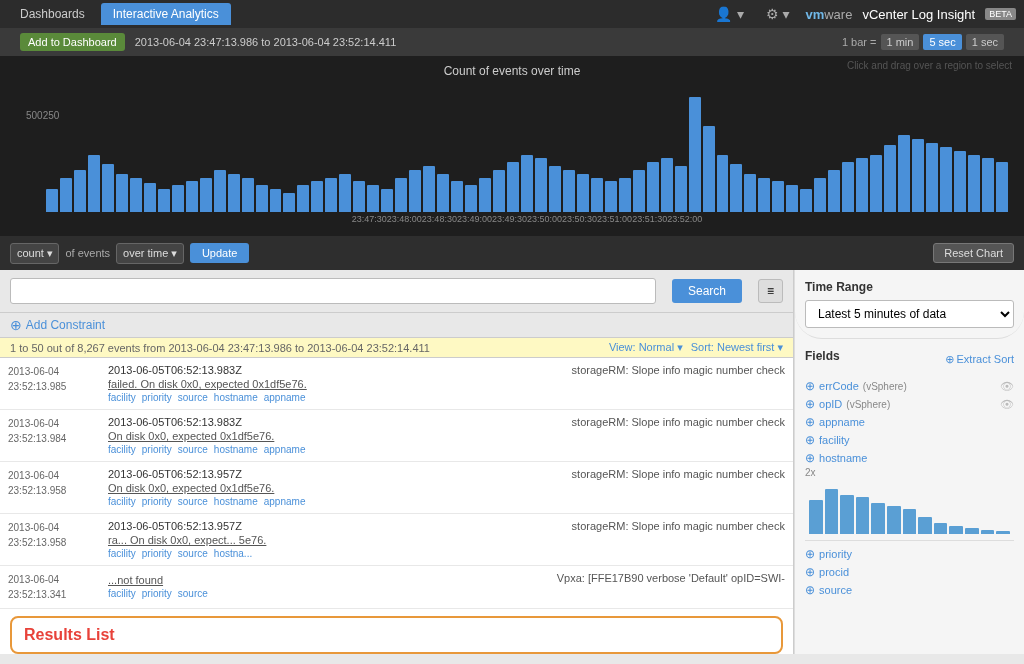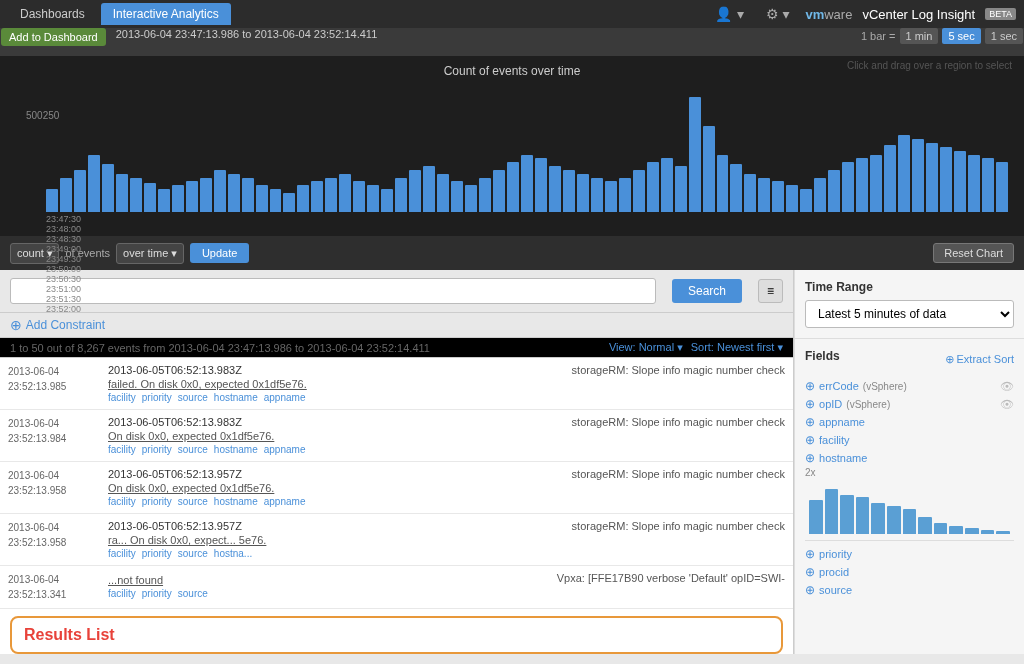--- a/index.html
+++ b/index.html
@@ -38,8 +38,8 @@
       background: #3a3a3a;
       height: 28px;
       display: flex;
-      align-items: flex-start;
-      padding: 0 1px;
+      align-items: center;
+      padding: 0 20px;
       gap: 10px;
     }
     .add-dashboard-btn {

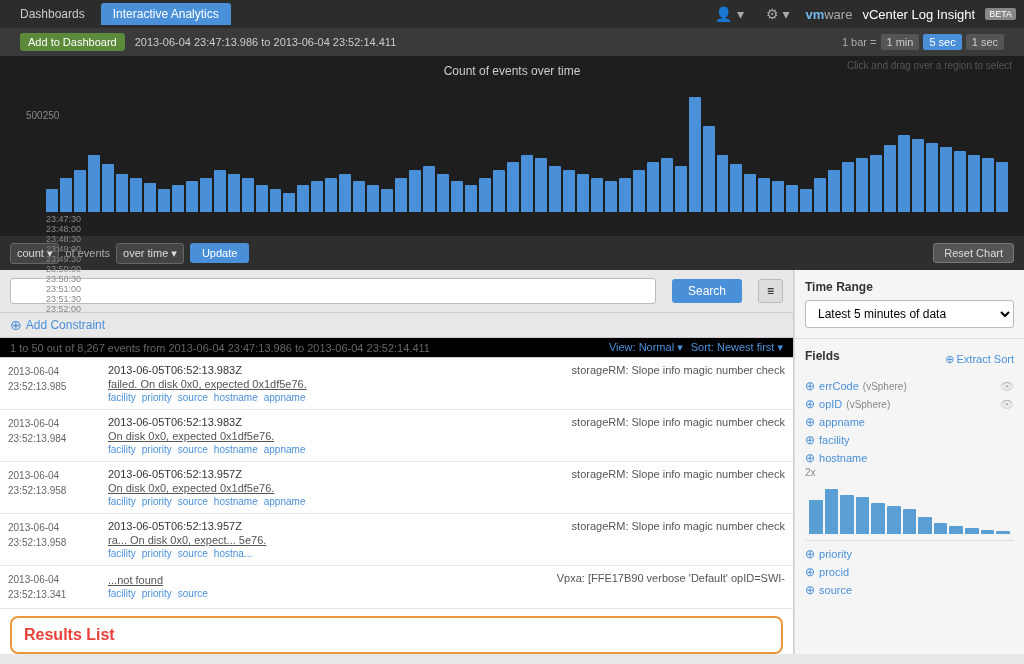--- a/index.html
+++ b/index.html
@@ -69,7 +69,7 @@
     .chart-bar { background: #4a90d9; flex: 1; min-width: 3px; border-radius: 1px 1px 0 0; }
     .y-axis { position: absolute; left: 14px; top: 28px; display: flex; flex-direction: row; justify-content: space-between; height: 115px; }
     .y-label { color: #888; font-size: 10px; }
-    .x-axis { display: flex; justify-content: center; padding: 2px 4px 0; flex-direction: column; }
+    .x-axis { display: flex; justify-content: center; padding: 2px 4px 0; }
     .x-label { color: #888; font-size: 9px; }
 
     

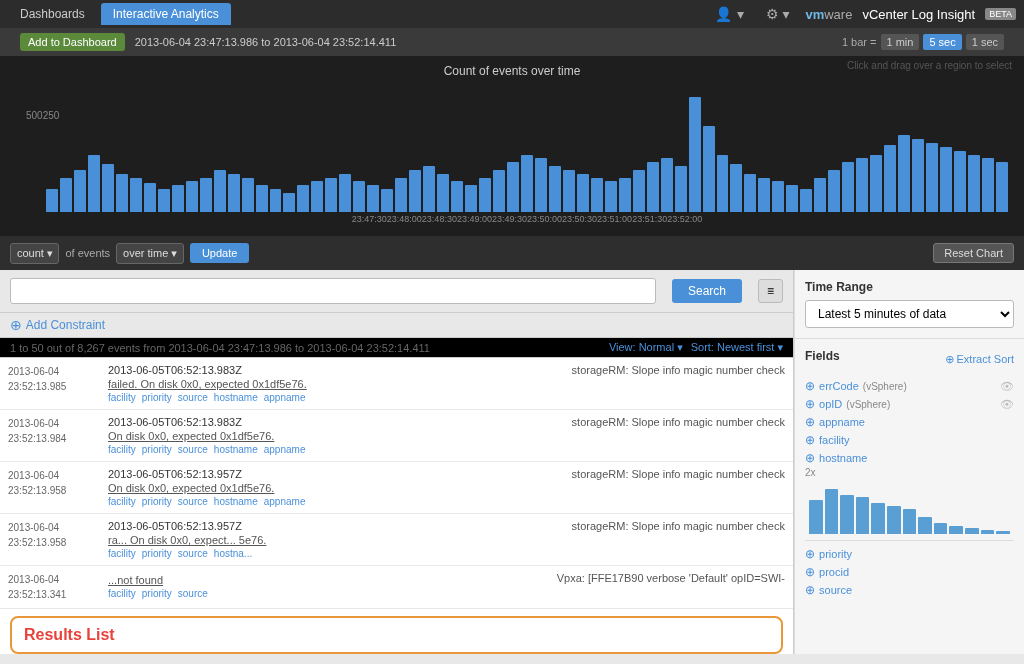--- a/index.html
+++ b/index.html
@@ -242,6 +242,7 @@
     .time-range-section {
       padding: 10px;
       border-bottom: 1px solid #ddd;
+      border-radius: 27px;
     }
     .section-title { font-size: 12px; font-weight: bold; color: #333; margin-bottom: 6px; }
     .time-range-select {

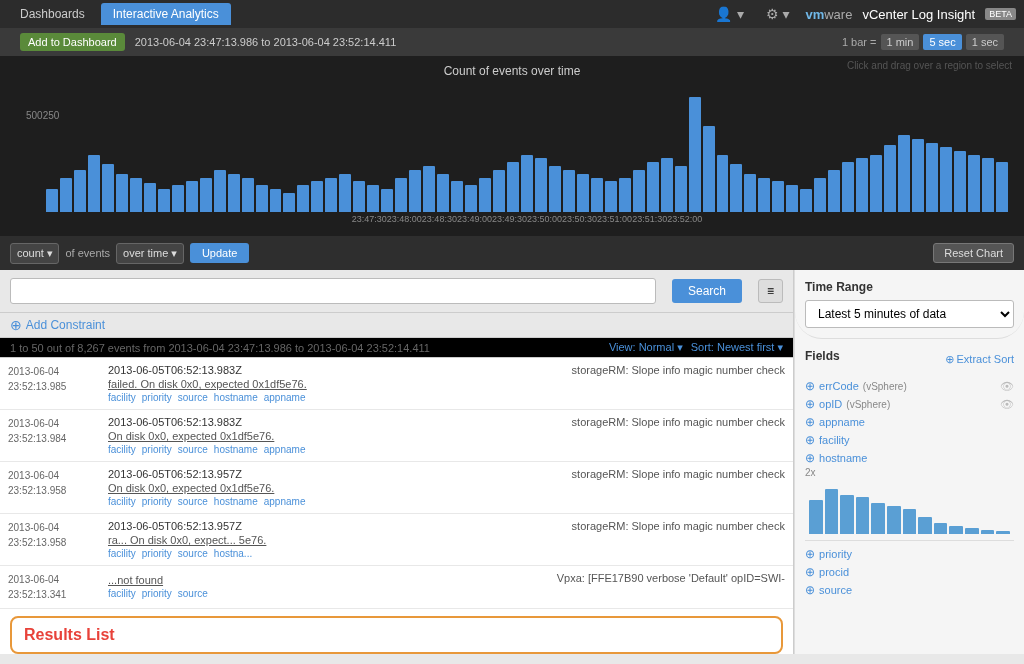--- a/index.html
+++ b/index.html
@@ -179,7 +179,7 @@
     
     .results-header {
       padding: 3px 10px;
-      background: #000000;
+      background: #fef9c3;
       border-bottom: 1px solid #ccc;
       display: flex;
       align-items: flex-end;

